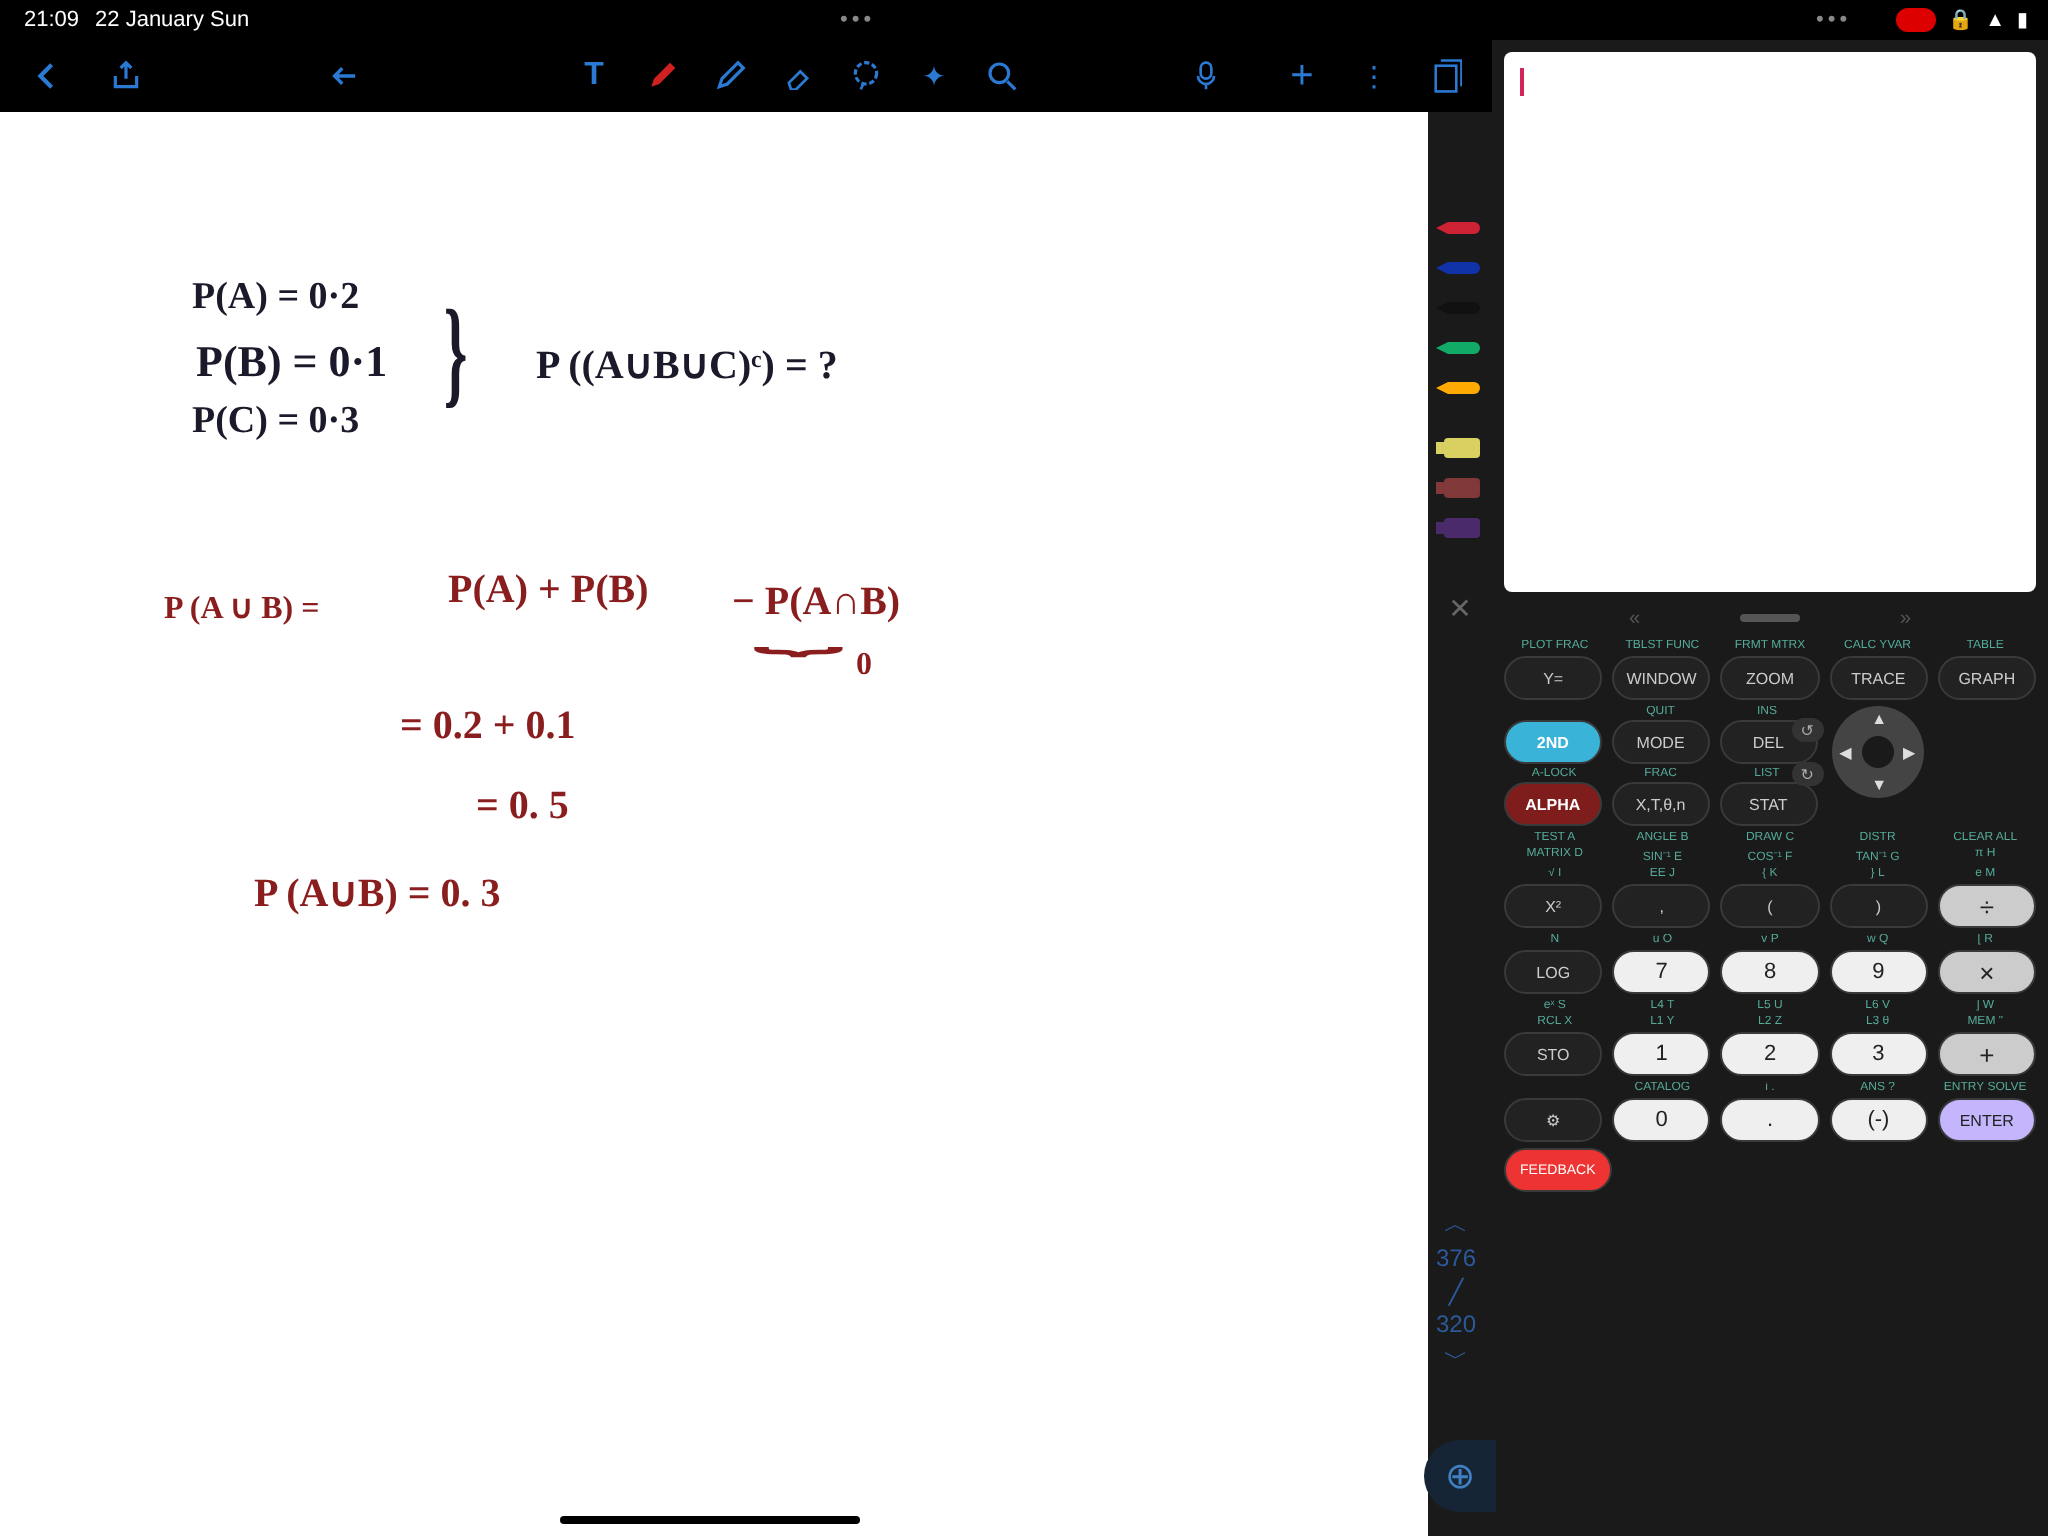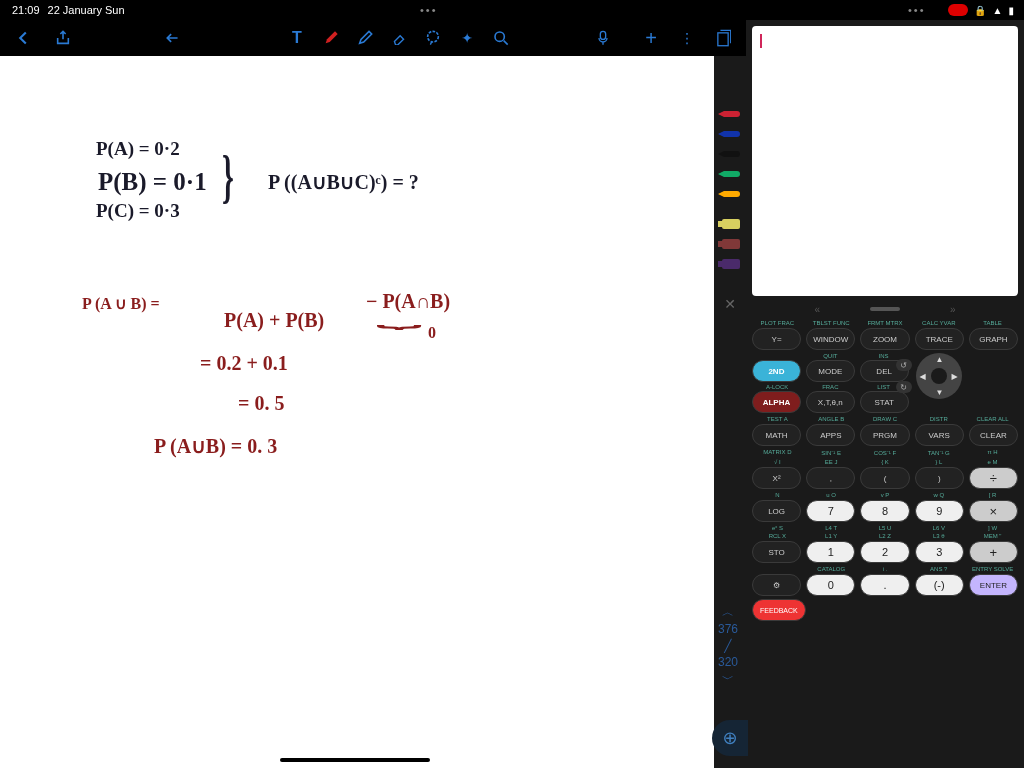--- a/index.html
+++ b/index.html
@@ -144,7 +144,7 @@
 
     <div class="canvas-area">
       <div class="hand black" style="left:96px;top:82px;font-size:19px">P(A) = 0·2</div>
-      <div class="hand black" style="left:98px;top:112px;font-size:25px">P(B) = 0·1</div>
+      <div class="hand black" style="left:98px;top:112px;font-size:22px">P(B) = 0·1</div>
       <div class="hand black" style="left:96px;top:144px;font-size:19px">P(C) = 0·3</div>
       <div class="hand black" style="left:216px;top:86px;font-size:60px;transform:scaleX(0.5)">}</div>
       <div class="hand black" style="left:268px;top:114px;font-size:20px">P ((A∪B∪C)ᶜ)  = ?</div>

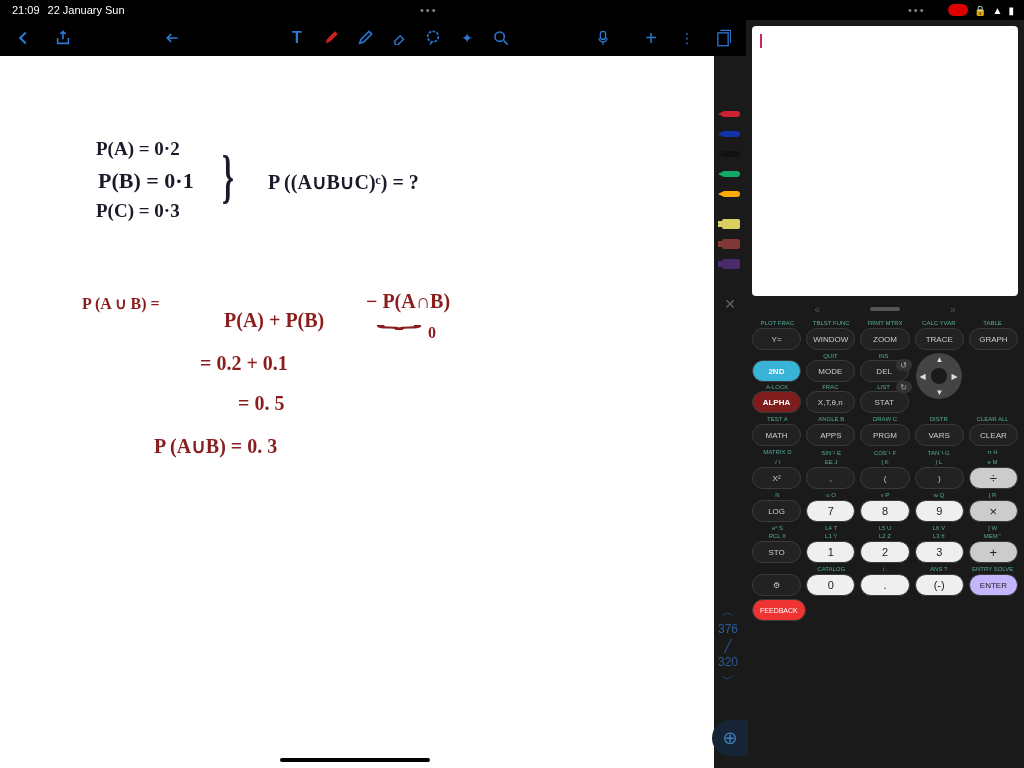--- a/index.html
+++ b/index.html
@@ -150,7 +150,7 @@
       <div class="hand black" style="left:268px;top:114px;font-size:20px">P ((A∪B∪C)ᶜ)  = ?</div>
 
       <div class="hand red" style="left:82px;top:238px;font-size:16px">P (A ∪ B)  =</div>
-      <div class="hand red" style="left:224px;top:253px;font-size:20px">P(A)  + P(B)</div>
+      <div class="hand red" style="left:224px;top:228px;font-size:20px">P(A)  + P(B)</div>
       <div class="hand red" style="left:366px;top:234px;font-size:20px">− P(A∩B)</div>
       <div class="hand red" style="left:392px;top:248px;font-size:24px;transform:scaleX(3) scaleY(0.8)">⏟</div>
       <div class="hand red" style="left:428px;top:268px;font-size:16px">0</div>

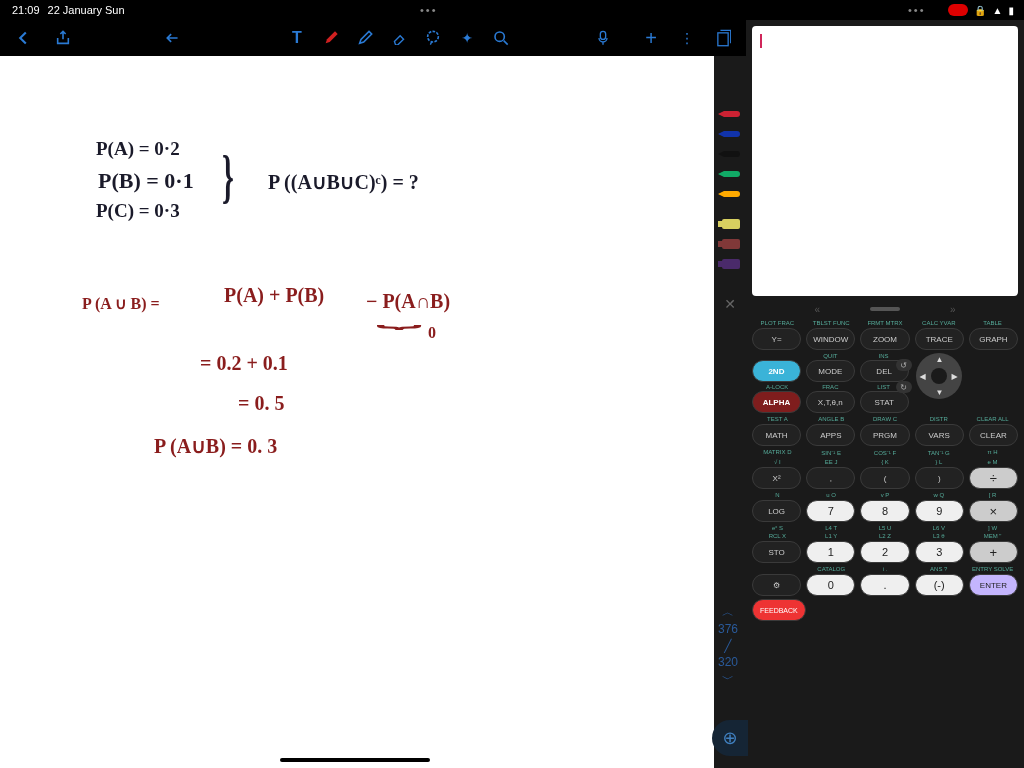--- a/index.html
+++ b/index.html
@@ -156,7 +156,7 @@
       <div class="hand red" style="left:428px;top:268px;font-size:16px">0</div>
       <div class="hand red" style="left:200px;top:296px;font-size:20px">=    0.2 + 0.1</div>
       <div class="hand red" style="left:238px;top:336px;font-size:20px">=   0. 5</div>
-      <div class="hand red" style="left:154px;top:378px;font-size:20px">P (A∪B) = 0. 3</div>
+      <div class="hand red" style="left:127px;top:378px;font-size:20px">P (A∪B) = 0. 3</div>
 
       <div class="side-strip">
         <div class="pencil-item" style="--c:#c23"></div>

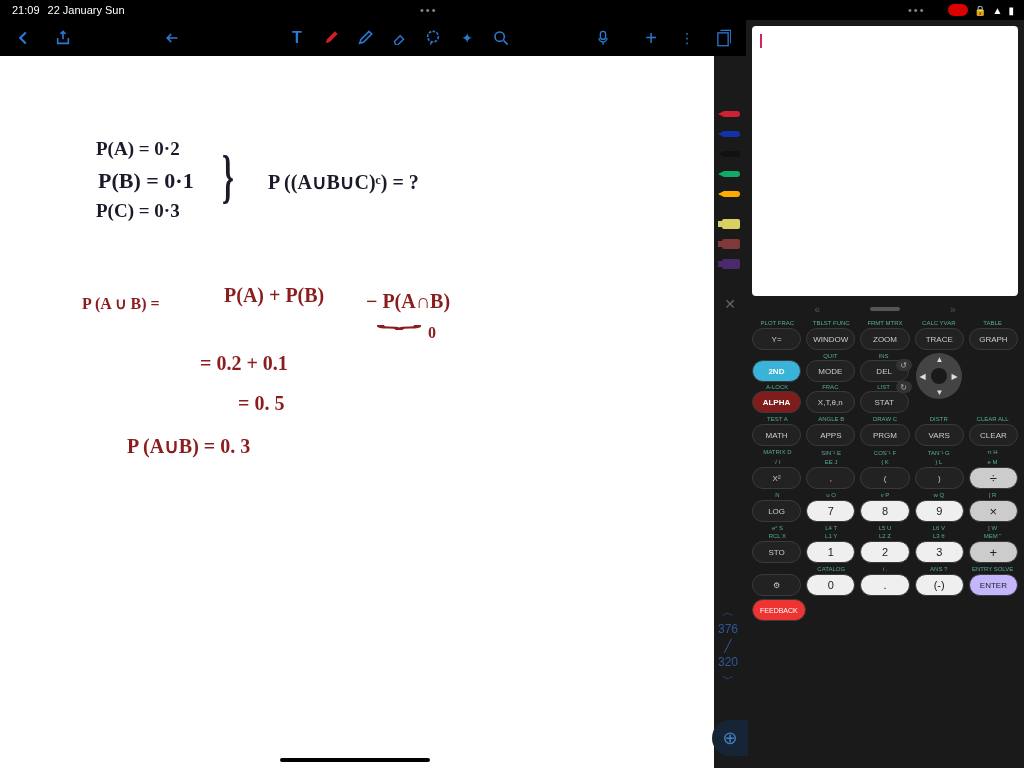--- a/index.html
+++ b/index.html
@@ -257,13 +257,6 @@
           <span>DISTR</span>
           <span>CLEAR ALL</span>
         </div>
-      <div class="btn-row">
-        <div class="cbtn dark">MATH</div>
-        <div class="cbtn dark">APPS</div>
-        <div class="cbtn dark">PRGM</div>
-        <div class="cbtn dark">VARS</div>
-        <div class="cbtn dark">CLEAR</div>
-      </div>
 
       <div class="tiny-lbl">
           <span>MATRIX  D</span>

